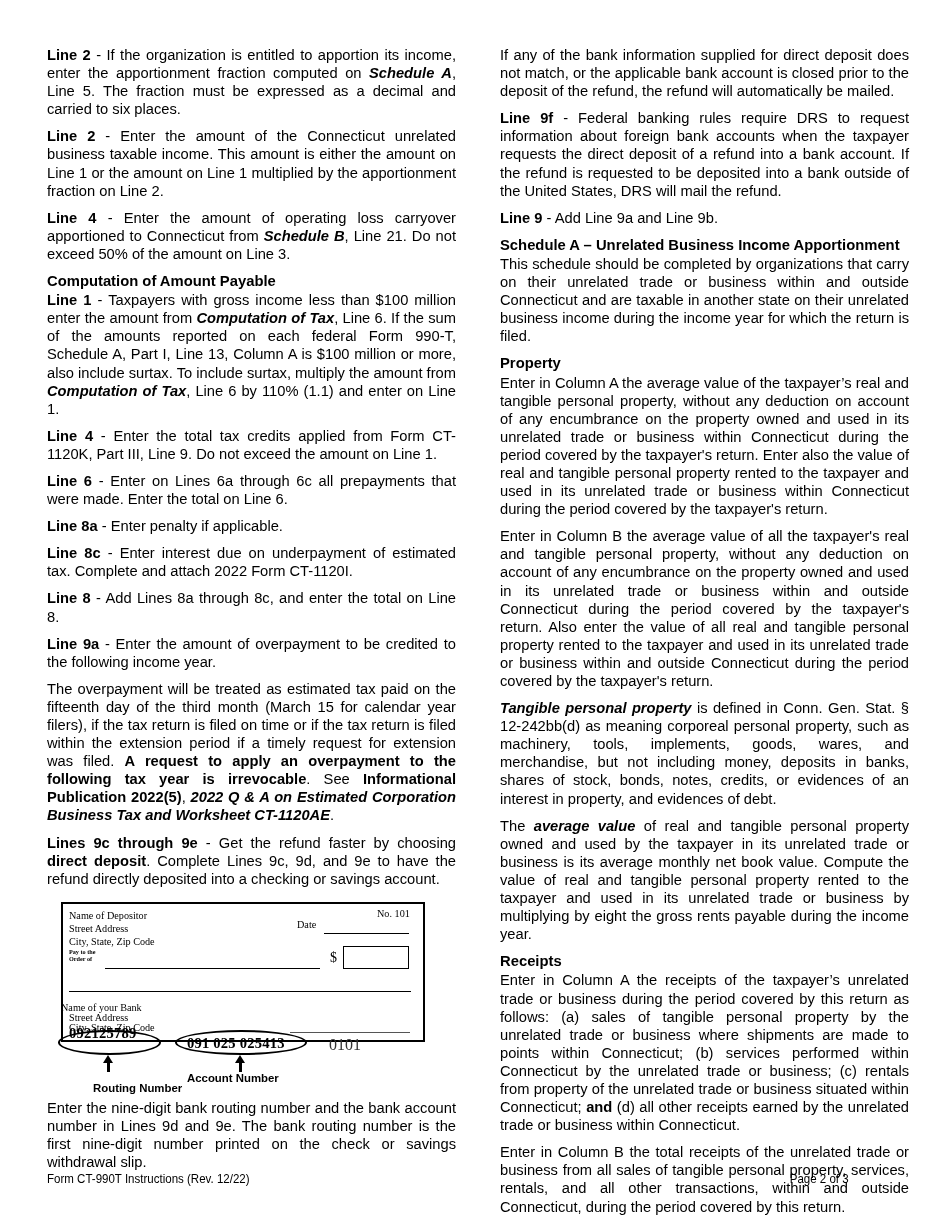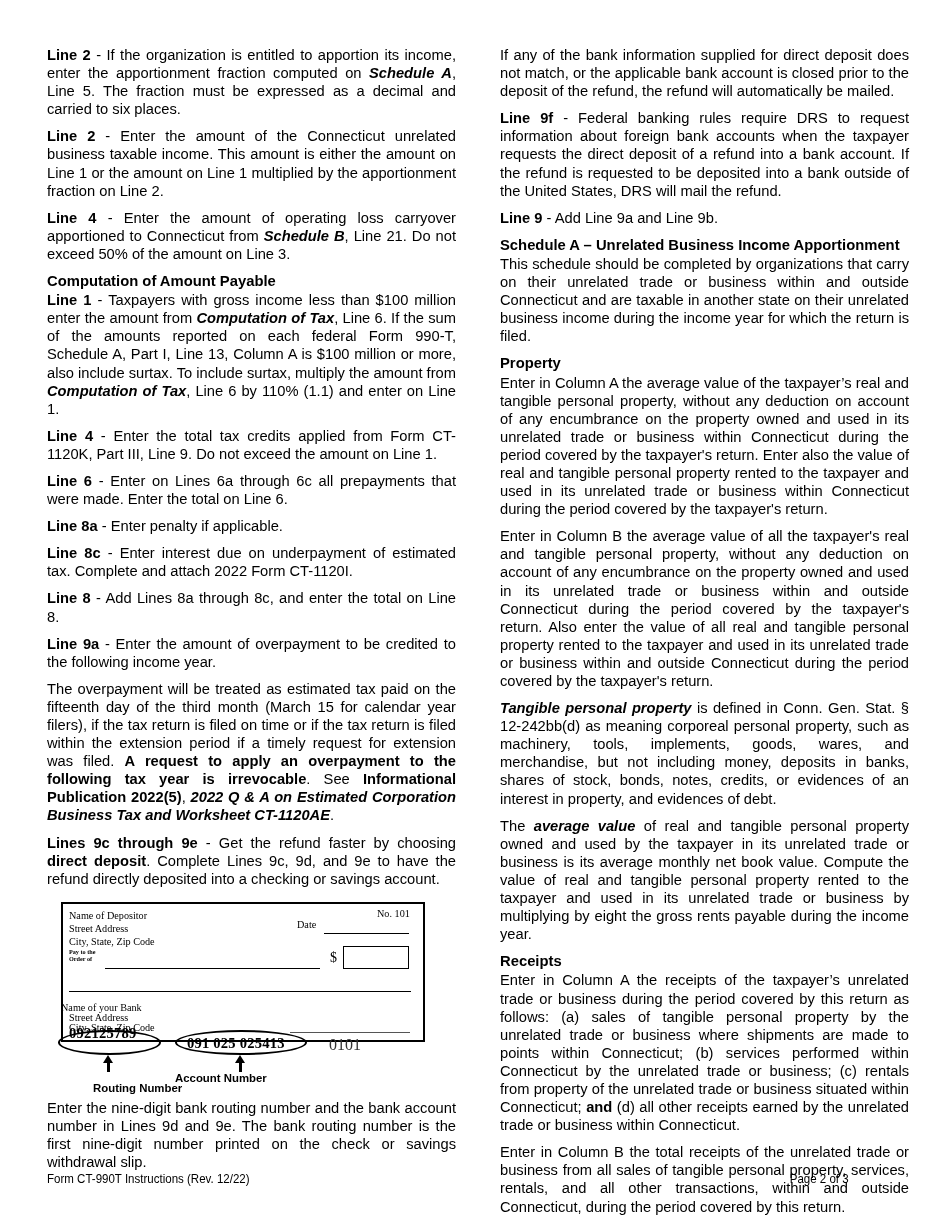--- a/index.html
+++ b/index.html
@@ -210,7 +210,7 @@
           <div class="arrow-stem" style="left: 192px; top: 158px; height: 12px;"></div>
           <div class="arrow-head" style="left: 188px; top: 153px;"></div>
           <div class="callout" style="left: 10px; top: 180px; margin-left: 36px;">Routing Number</div>
-          <div class="callout" style="left: 128px; top: 170px;">Account Number</div>
+          <div class="callout" style="left: 140px; top: 170px;">Account Number</div>
         </div>
         <p class="body"><span>Enter the nine-digit bank routing number and the bank account number in Lines 9d and 9e. The bank routing number is the first nine-digit number printed on the check or savings withdrawal slip.</span></p>
       </div>

